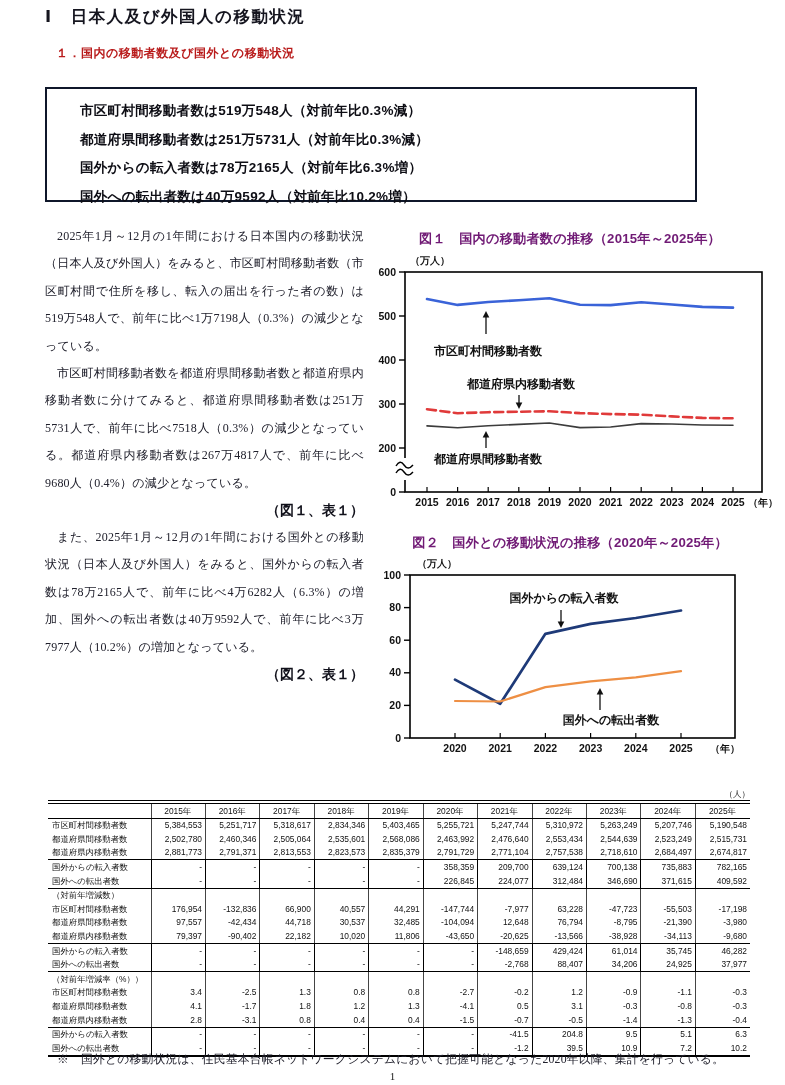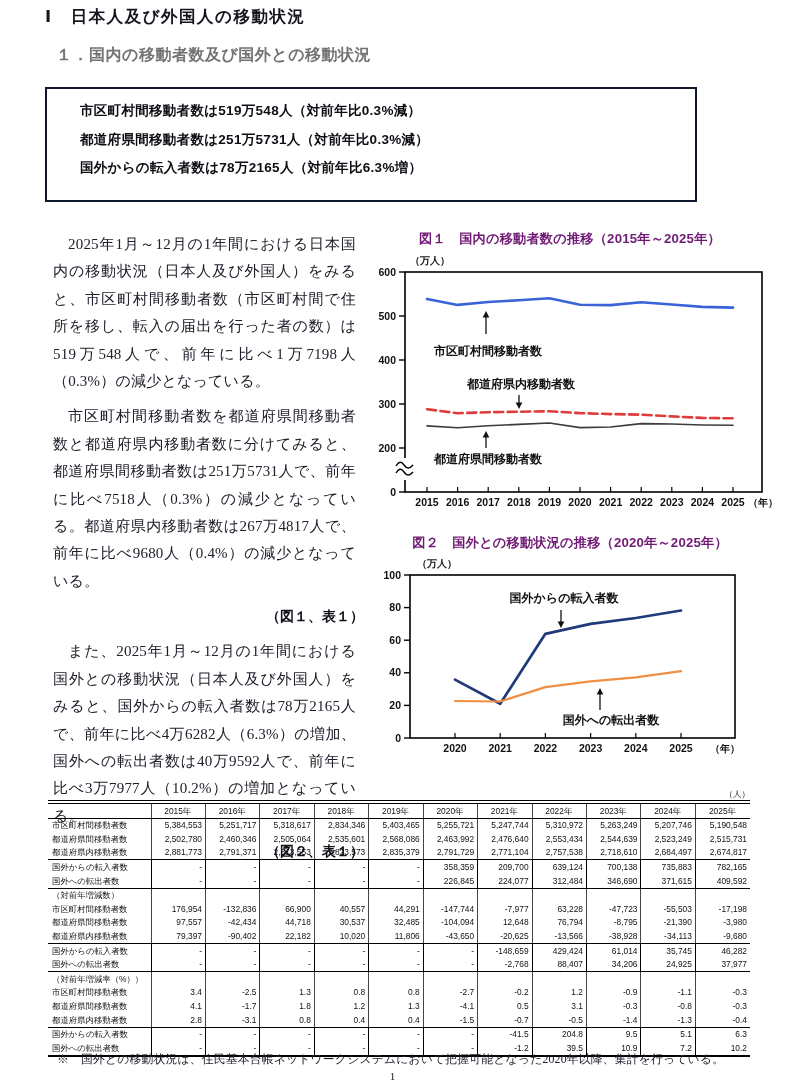--- a/index.html
+++ b/index.html
@@ -7,7 +7,7 @@
         font-family:"Liberation Sans","DejaVu Sans",sans-serif;color:#1c1c26;}
   .abs{position:absolute;}
   .doc-title{left:45px;top:6px;font-size:16.5px;font-weight:bold;letter-spacing:1.5px;color:#15151f;}
-  .sec-heading{left:56px;top:45px;font-size:16px;font-weight:bold;letter-spacing:0.5px;color:#737373;}
+  .sec-heading{left:56px;top:45px;font-size:12px;font-weight:bold;letter-spacing:0.5px;color:#b91c1c;}
   .summary-box{left:45px;top:87px;width:652px;height:115px;border:2px solid #0f172a;box-sizing:border-box;
                padding:8px 0 0 33px;}
   .summary-box .line{font-size:13.5px;font-weight:bold;line-height:28.5px;letter-spacing:0.3px;color:#0d0d14;}

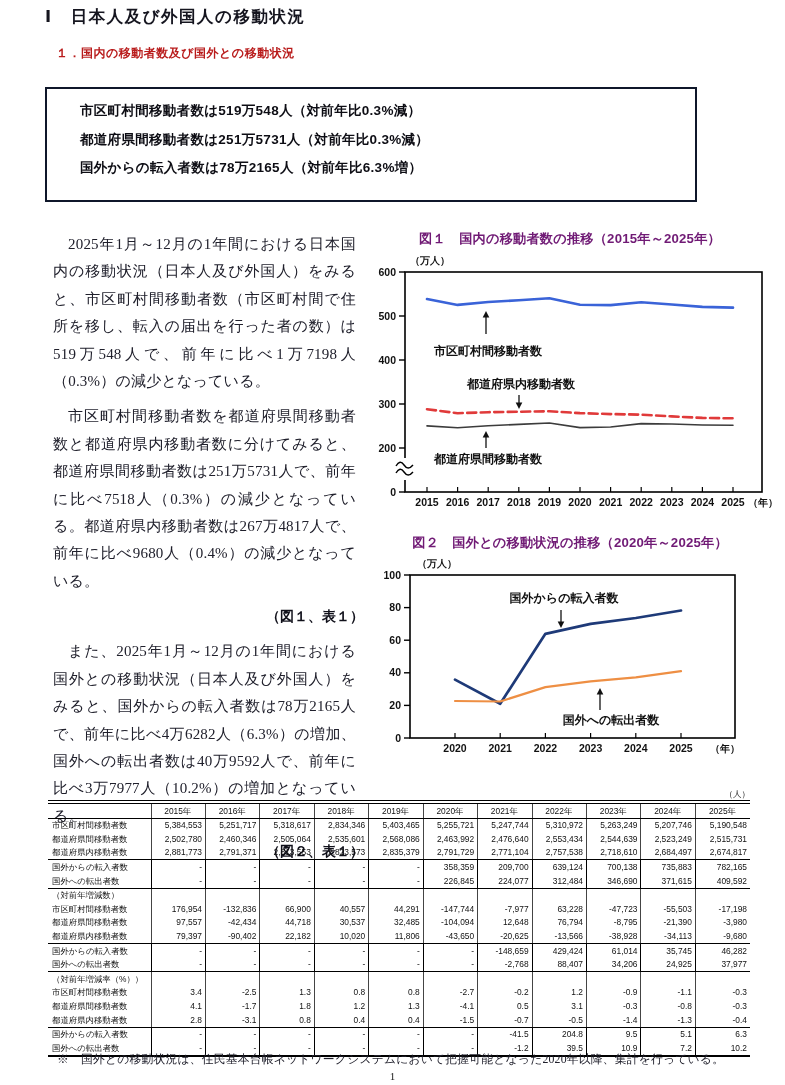--- a/index.html
+++ b/index.html
@@ -52,6 +52,7 @@
     <div class="line">市区町村間移動者数は519万548人（対前年比0.3%減）</div>
     <div class="line">都道府県間移動者数は251万5731人（対前年比0.3%減）</div>
     <div class="line">国外からの転入者数は78万2165人（対前年比6.3%増）</div>
+    <div class="line">国外への転出者数は40万9592人（対前年比10.2%増）</div>
   </div>
 
   <div class="abs text-col">

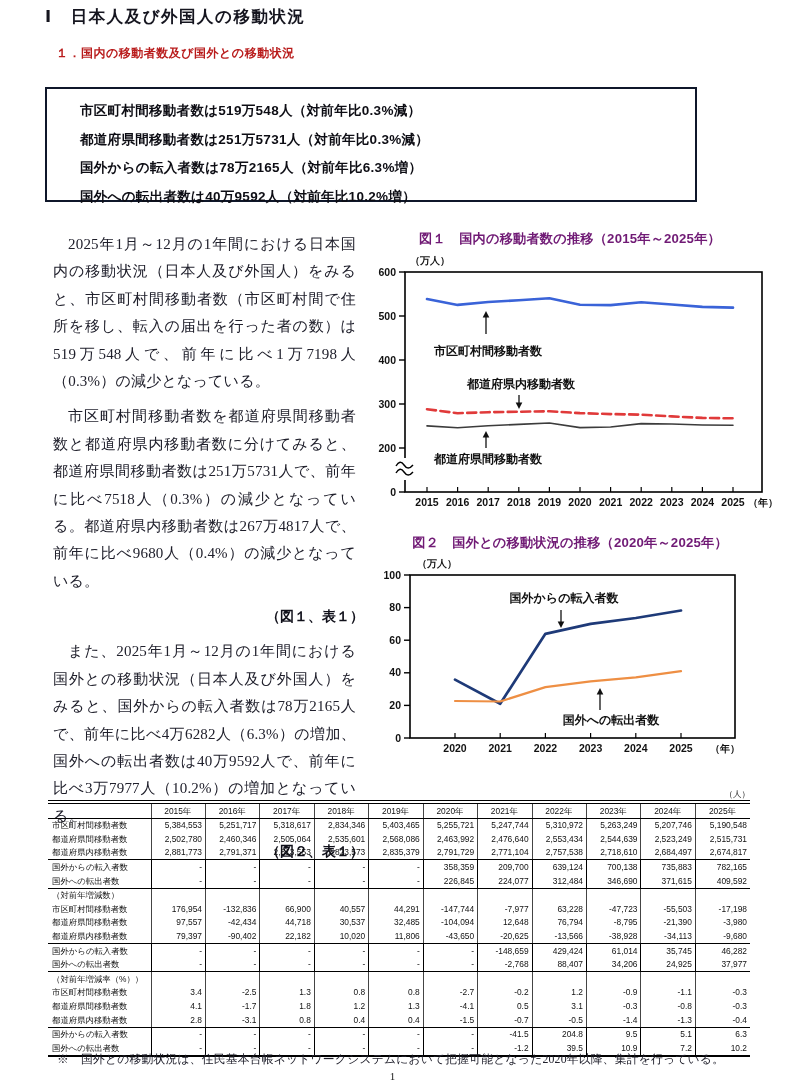--- a/index.html
+++ b/index.html
@@ -12,8 +12,8 @@
                padding:8px 0 0 33px;}
   .summary-box .line{font-size:13.5px;font-weight:bold;line-height:28.5px;letter-spacing:0.3px;color:#0d0d14;}
   .text-col{left:45px;top:223px;width:319px;}
-  .text-col p{margin:8px;text-indent:1em;font-family:"Liberation Serif","DejaVu Serif",serif;
-              font-size:15px;line-height:27.4px;letter-spacing:0.2px;text-align:justify;color:#20202c;}
+  .text-col p{margin:0;text-indent:1em;font-family:"Liberation Serif","DejaVu Serif",serif;
+              font-size:12px;line-height:27.4px;letter-spacing:0.2px;text-align:justify;color:#20202c;}
   .text-col .ref{text-indent:0;text-align:right;font-family:"Liberation Sans","DejaVu Sans",sans-serif;
                  font-size:14px;font-weight:bold;line-height:27px;color:#10101a;}
   .fig-title{width:404px;text-align:center;font-size:13.2px;font-weight:bold;letter-spacing:0.2px;color:#701a75;}

